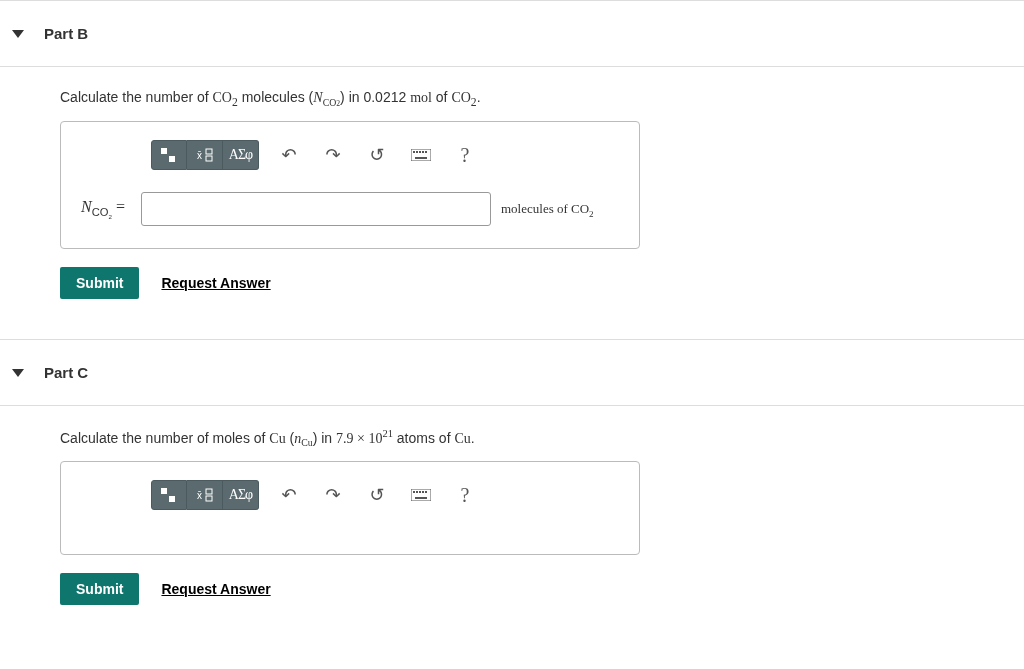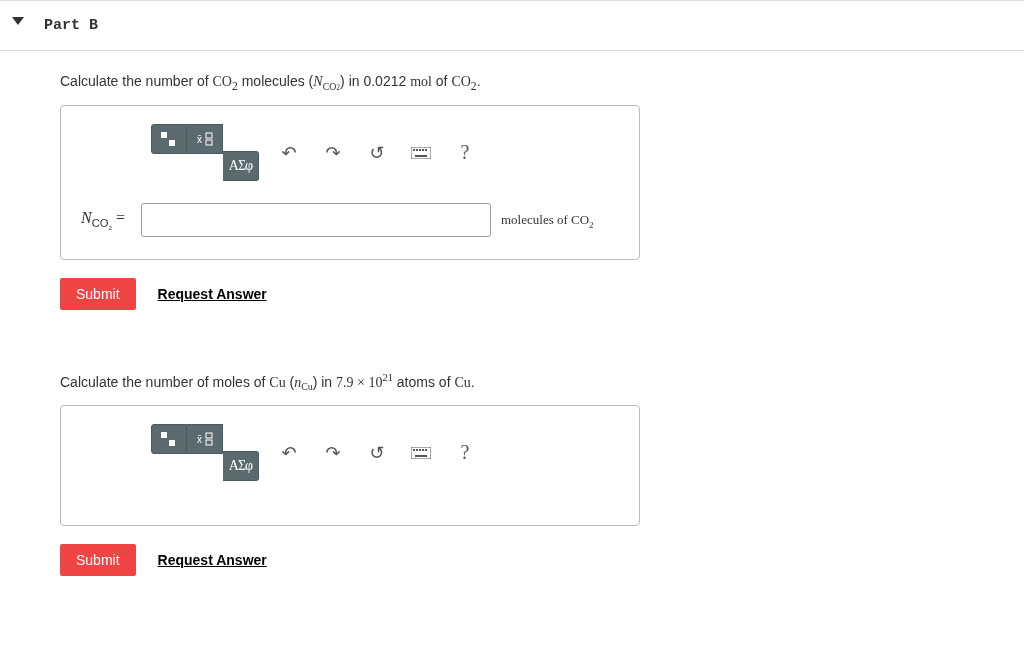--- a/index.html
+++ b/index.html
@@ -15,11 +15,11 @@
   }
   .part-header {
     display: flex;
-    padding: 16px 12px;
+    align-items: center;
+    padding: 24px 12px;
     border-top: 1px solid #ddd;
     border-bottom: 1px solid #ddd;
     cursor: pointer;
-    font-family: Liberation Mono, monospace;
   }
   .arrow-icon {
     width: 0;

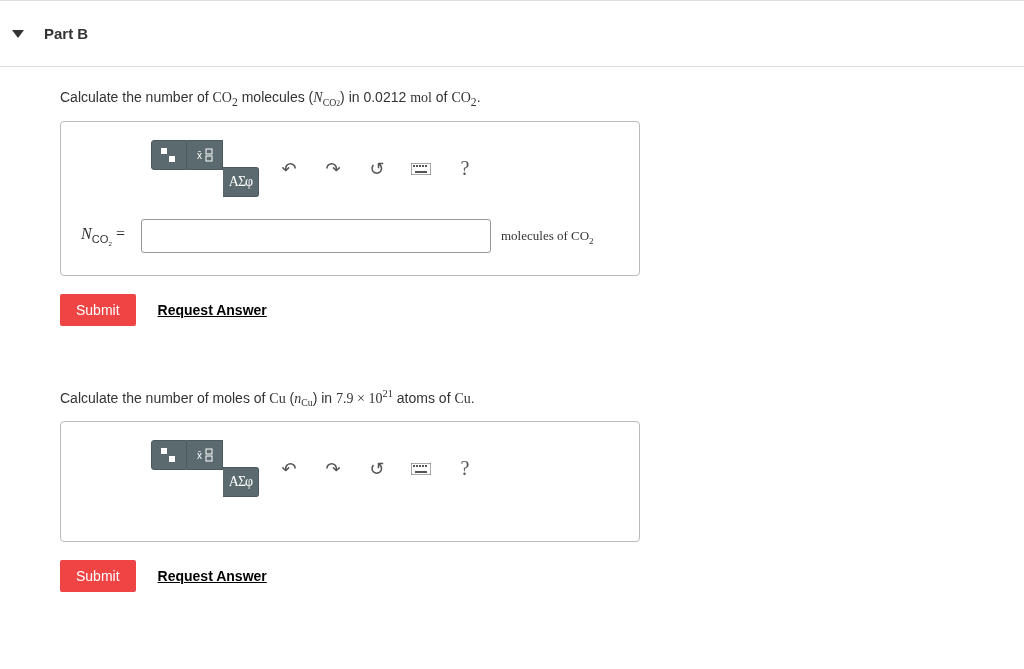--- a/index.html
+++ b/index.html
@@ -80,7 +80,6 @@
   .tool-btn.greek {
     font-family: serif;
     letter-spacing: -1px;
-    margin-top: 27px;
   }
   .tool-btn + .tool-btn { border-left: none; }
   .tool-group-left .tool-btn:first-child { border-radius: 3px 0 0 3px; }

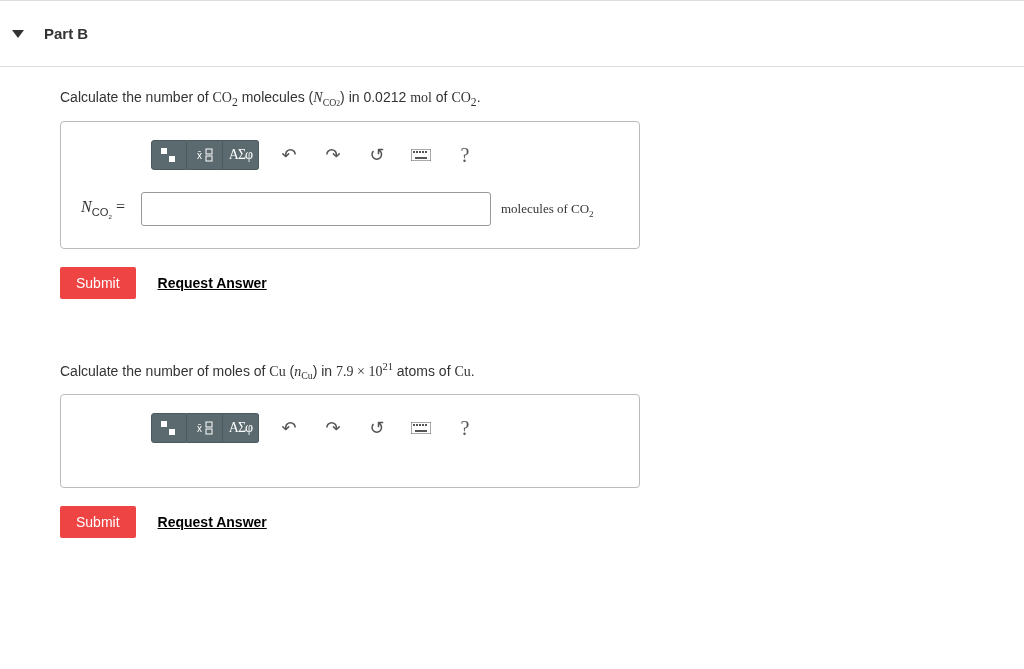--- a/index.html
+++ b/index.html
@@ -137,12 +137,12 @@
     gap: 22px;
   }
   .submit-btn {
-    background: #ef4444;
+    background: #0f766e;
     color: #fff;
     border: none;
     padding: 8px 16px;
     font-size: 14px;
-    font-weight: normal;
+    font-weight: bold;
     cursor: pointer;
     border-radius: 2px;
   }

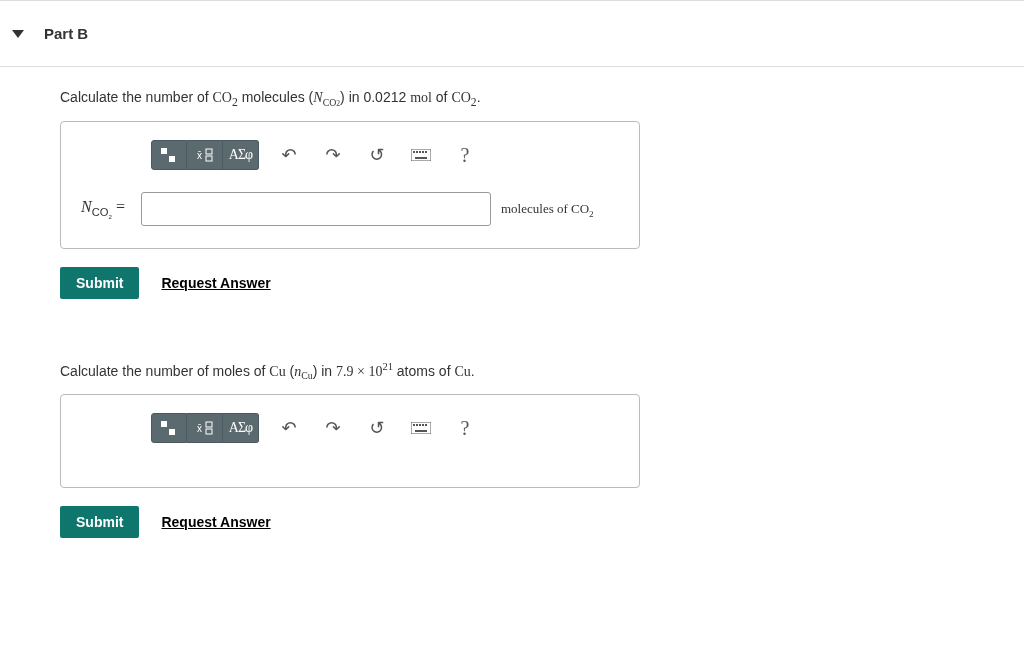--- a/index.html
+++ b/index.html
@@ -223,6 +223,10 @@
 </div>
 
 <div class="part-section">
+  <div class="part-header">
+    <div class="arrow-icon"></div>
+    <div class="part-title">Part C</div>
+  </div>
   <div class="part-body">
     <div class="prompt">
       <span>Calculate the number of moles of </span><span style="font-family:Georgia,serif">Cu</span><span> (</span><span style="font-family:Georgia,serif;font-style:italic">n</span><sub style="font-family:Georgia,serif;font-size:0.7em">Cu</sub><span>) in </span><span style="font-family:Georgia,serif">7.9 × 10</span><span class="sup-formula" style="font-family:Georgia,serif">21</span><span> atoms of </span><span style="font-family:Georgia,serif">Cu</span><span>.</span>

